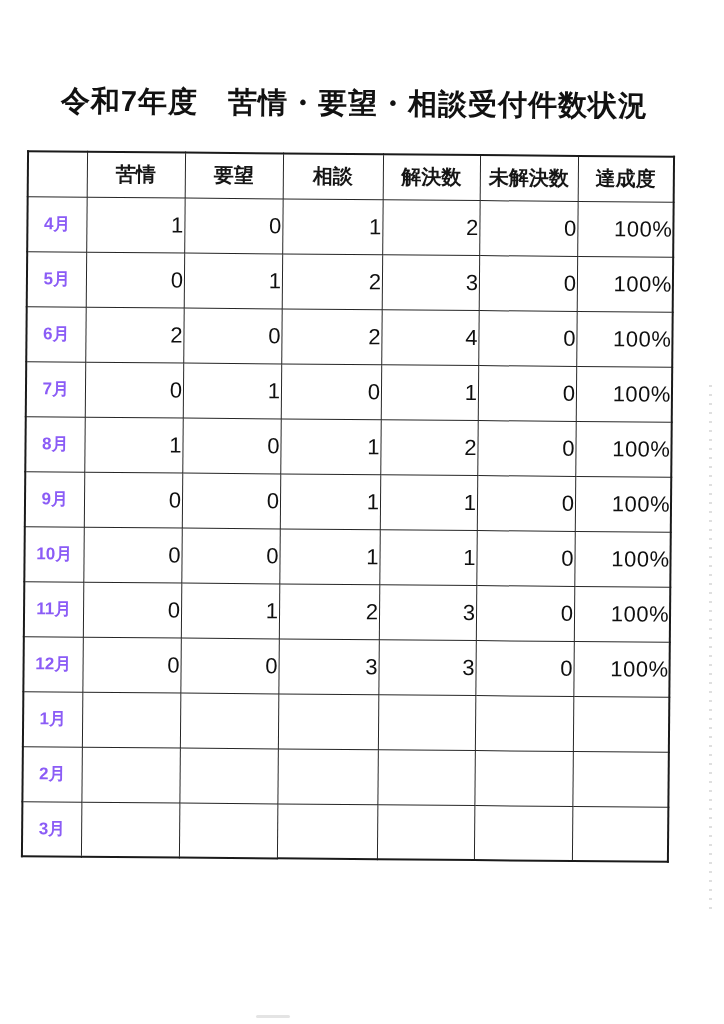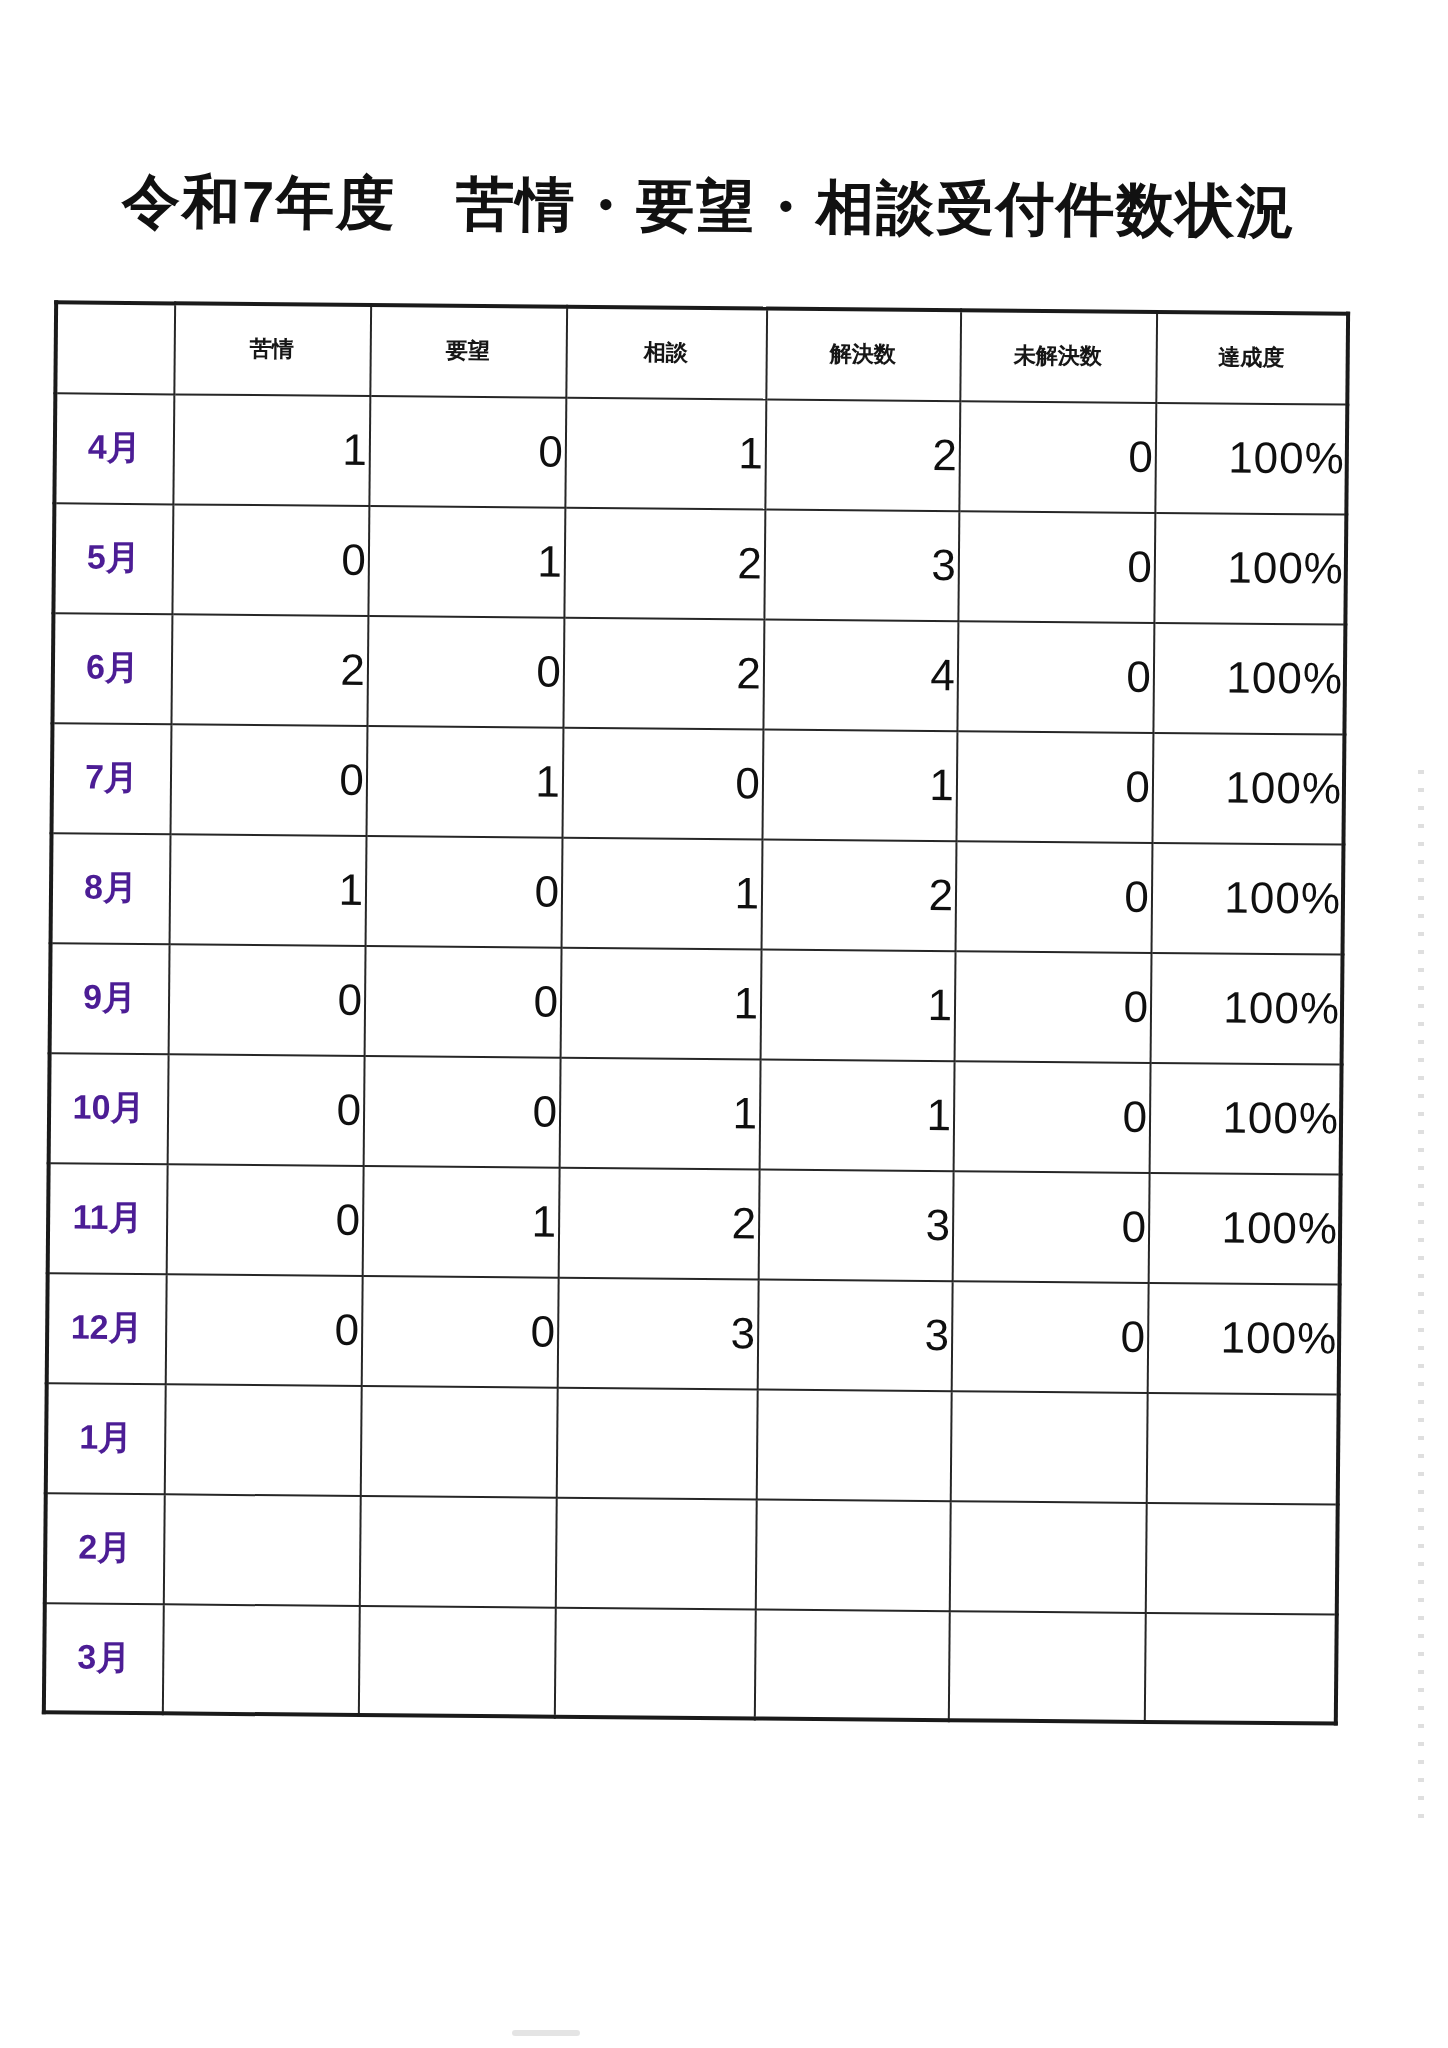--- a/index.html
+++ b/index.html
@@ -52,7 +52,7 @@
   table.grid thead tr { height: 45px; }
   table.grid tbody tr { height: 55px; }
   th.col-header {
-    font-size: 11px;
+    font-size: 20px;
     font-weight: 600;
     text-align: center;
     vertical-align: middle;

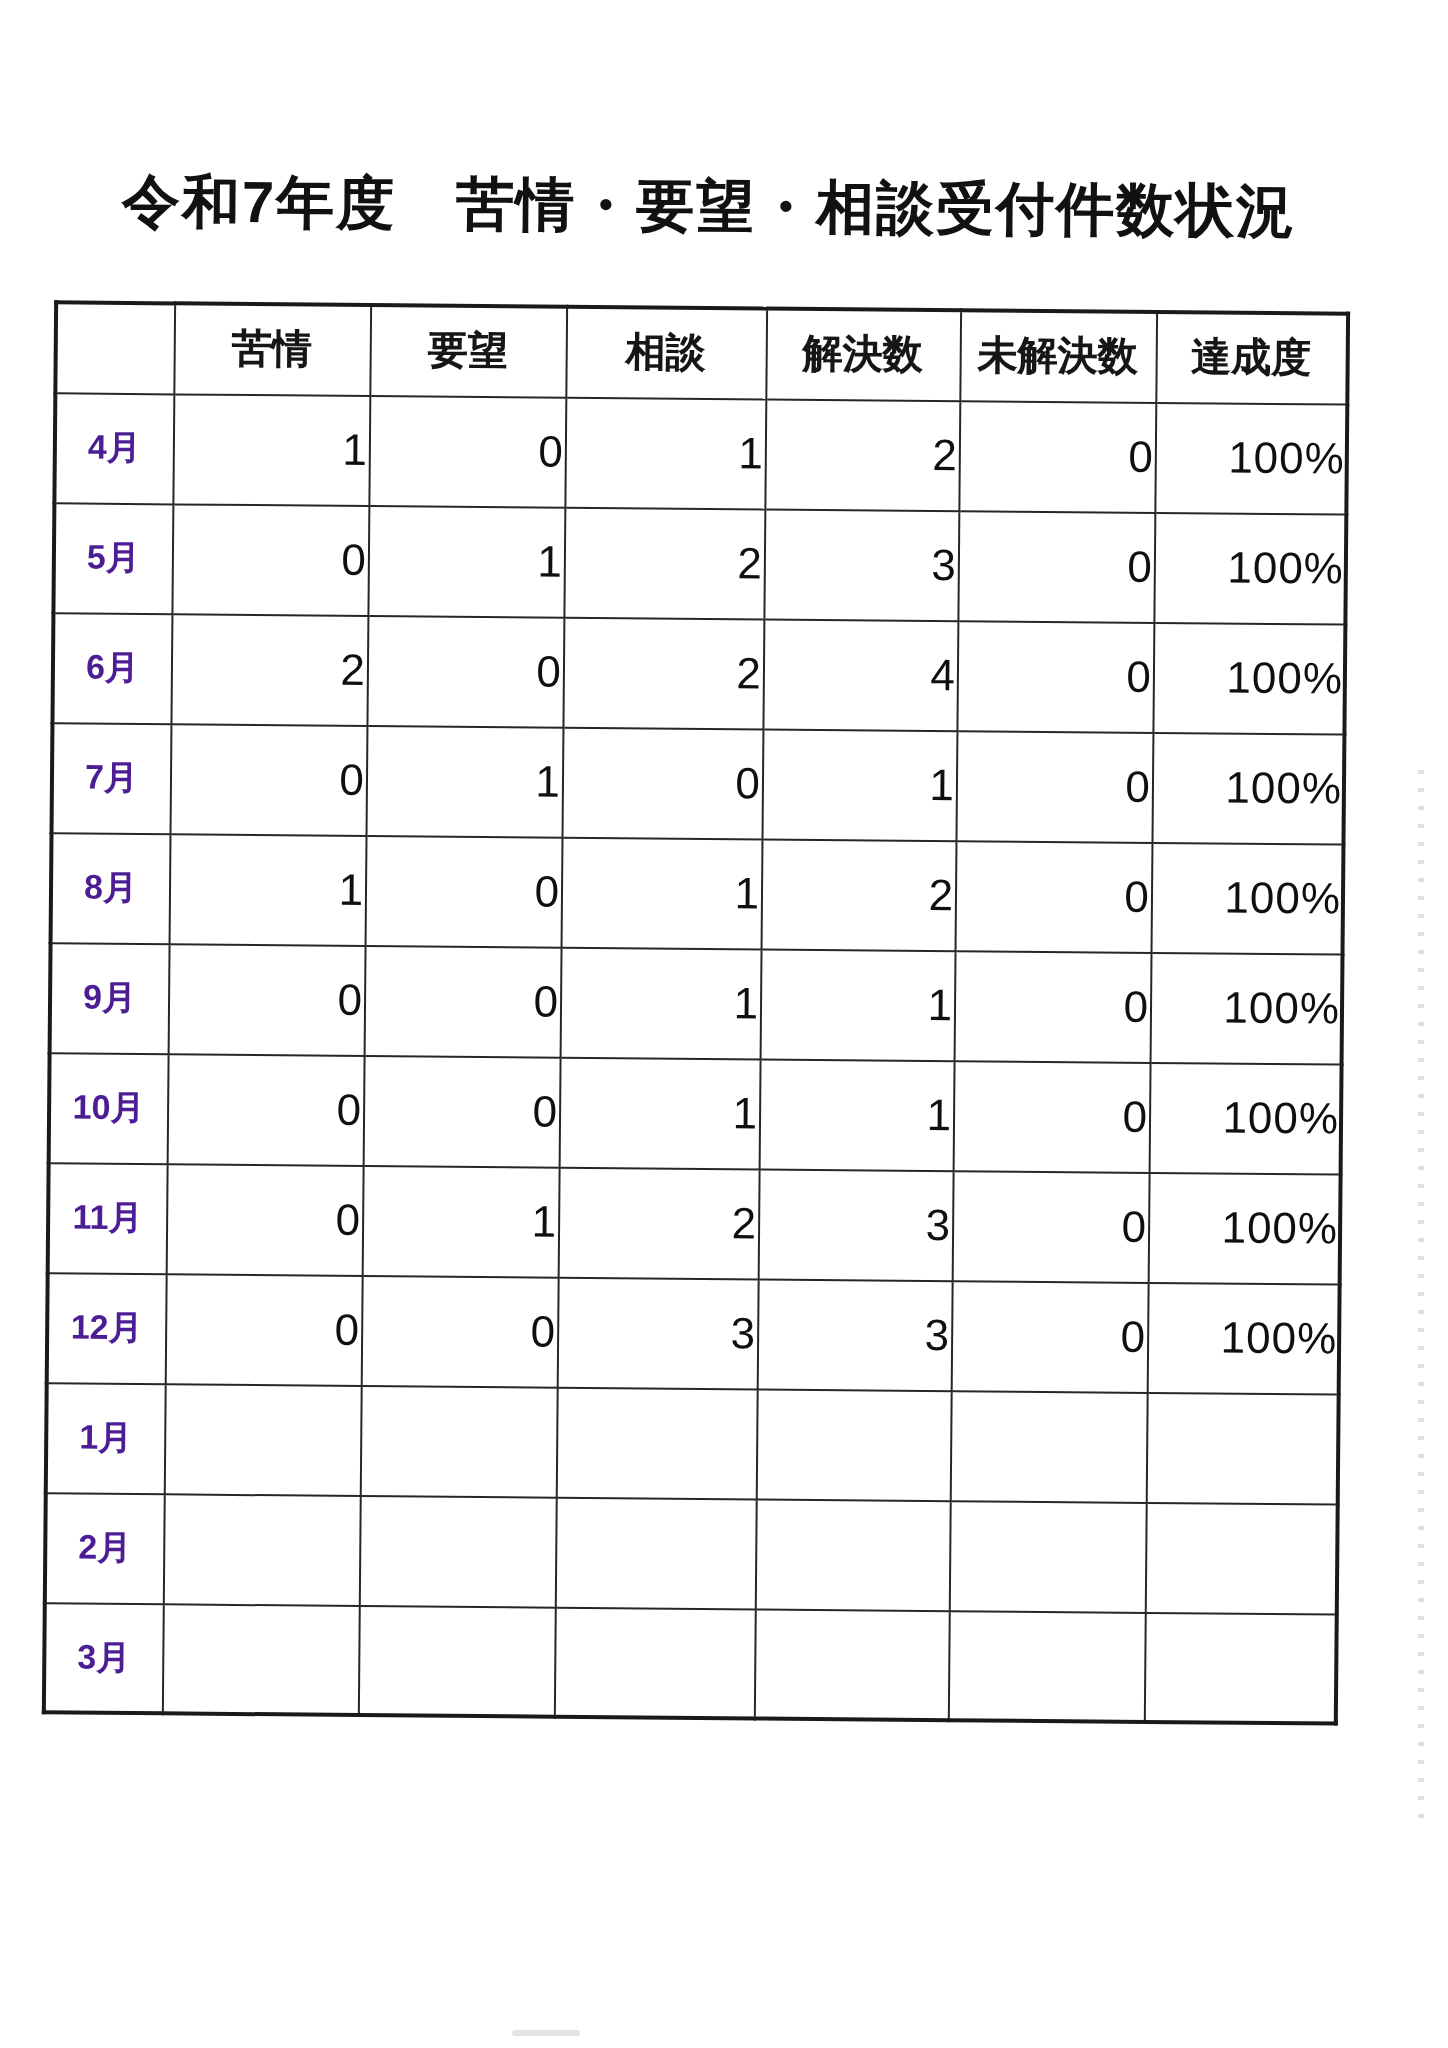--- a/index.html
+++ b/index.html
@@ -63,7 +63,7 @@
     font-weight: 600;
     text-align: center;
     vertical-align: middle;
-    color: #4c1d95;
+    color: #8b5cf6;
   }
   td.num-cell {
     font-size: 22px;

